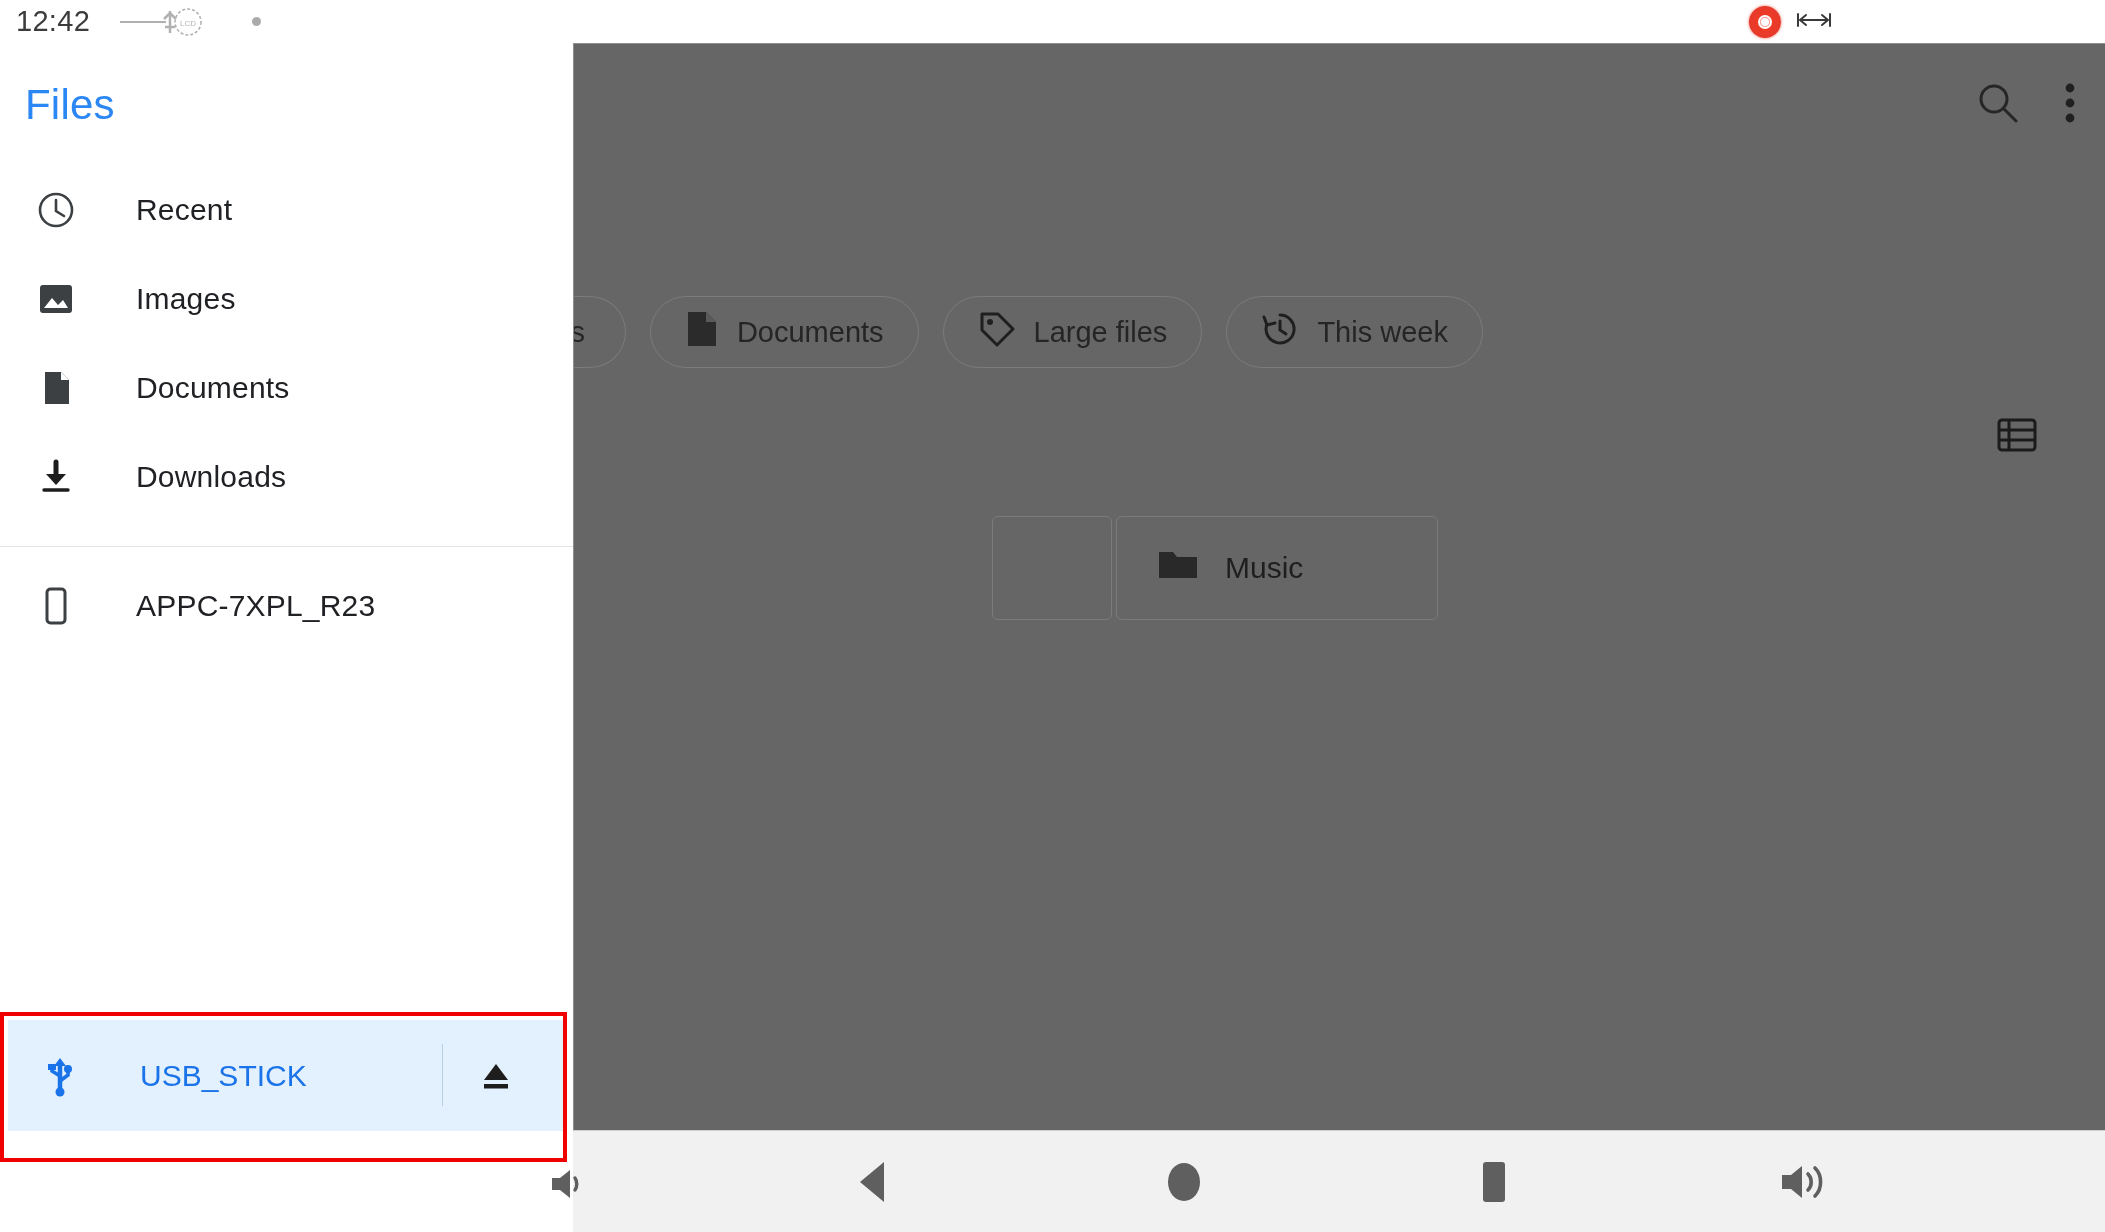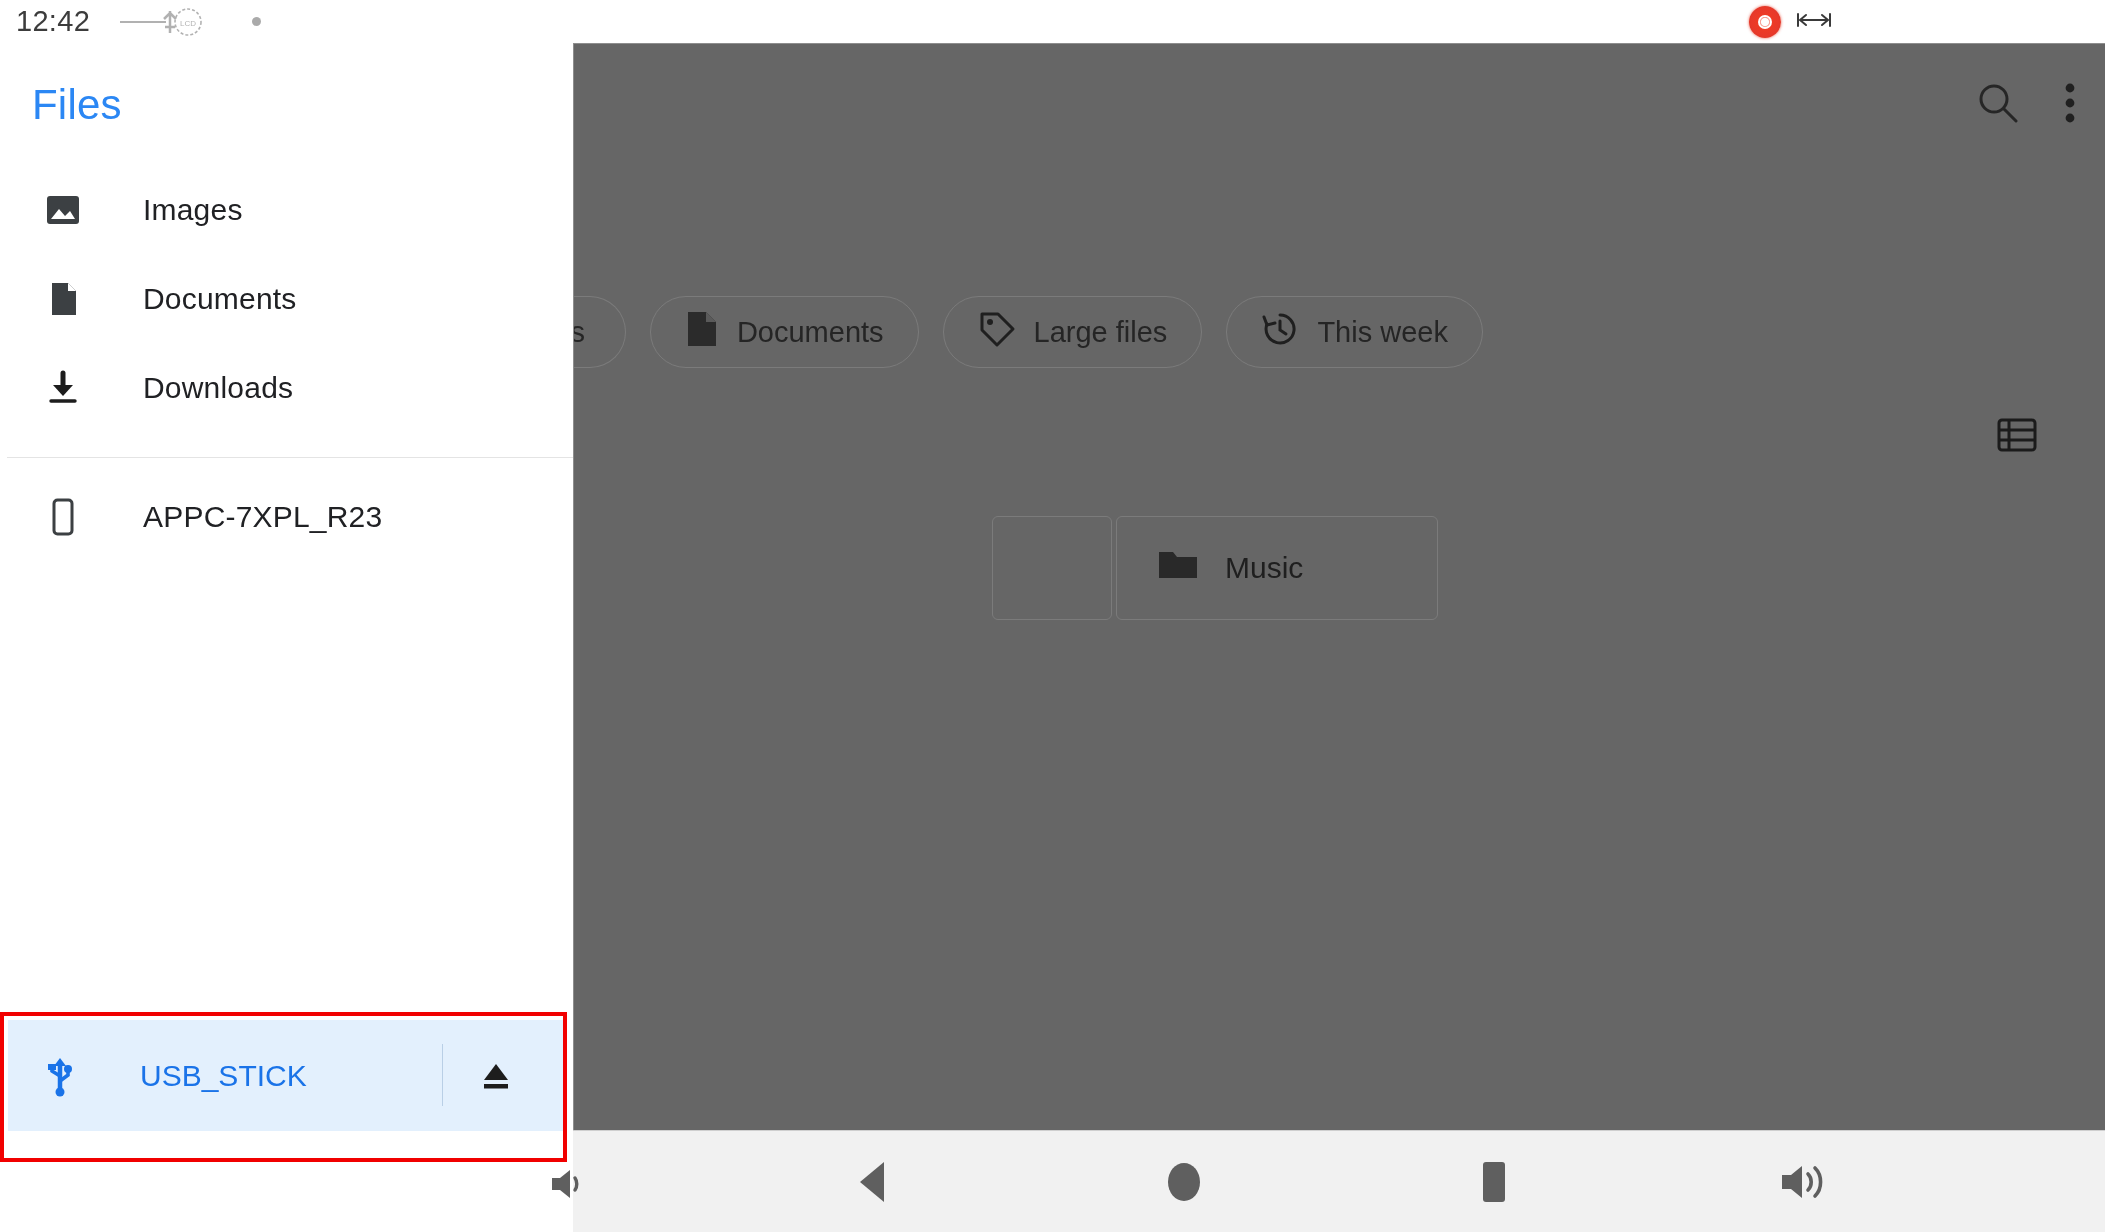--- a/index.html
+++ b/index.html
@@ -79,7 +79,7 @@
   
   #drawer {
     position:absolute; left:0; top:43px; width:573px; height:1087px;
-    background:#ffffff; z-index:5;padding-left:7px;
+    background:#ffffff; z-index:5;
   }
   #drawer-title {
     font-size:42px; color:#2b87f4; font-weight:400;

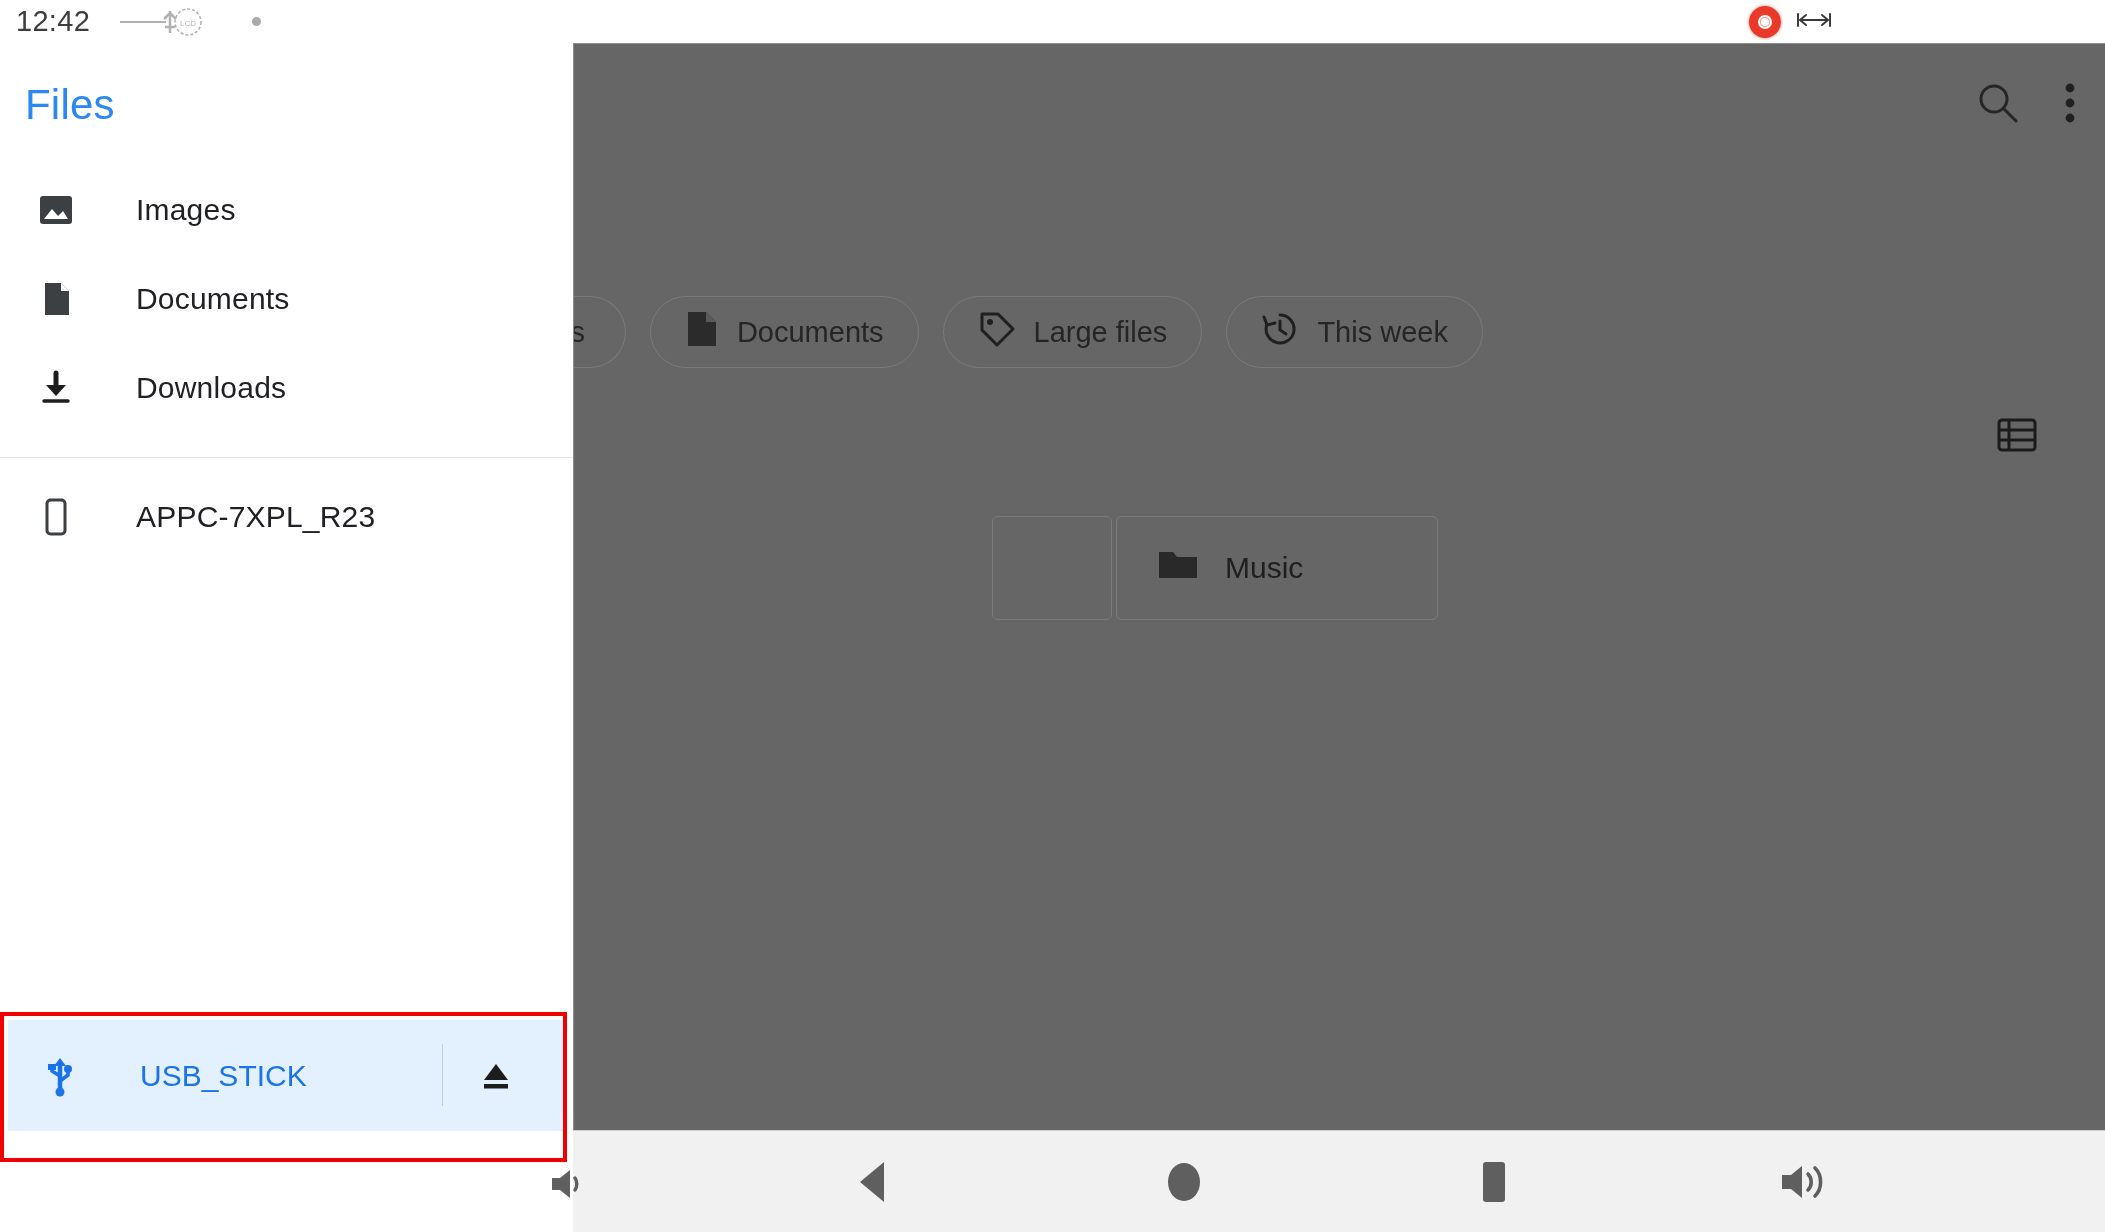--- a/index.html
+++ b/index.html
@@ -260,6 +260,15 @@
 
   <div id="nav-list">
 
+    <div class="nav-item">
+      <span class="nav-icon">
+        <svg width="40" height="40" viewBox="0 0 40 40">
+          <circle cx="20" cy="20" r="16" fill="none" stroke="#3c4043" stroke-width="2.6"></circle>
+          <path d="M20 10 v11 l8 5" fill="none" stroke="#3c4043" stroke-width="2.6" stroke-linecap="round"></path>
+        </svg>
+      </span>
+      <span class="nav-label">Recent</span>
+    </div>
 
     <div class="nav-item">
       <span class="nav-icon">

